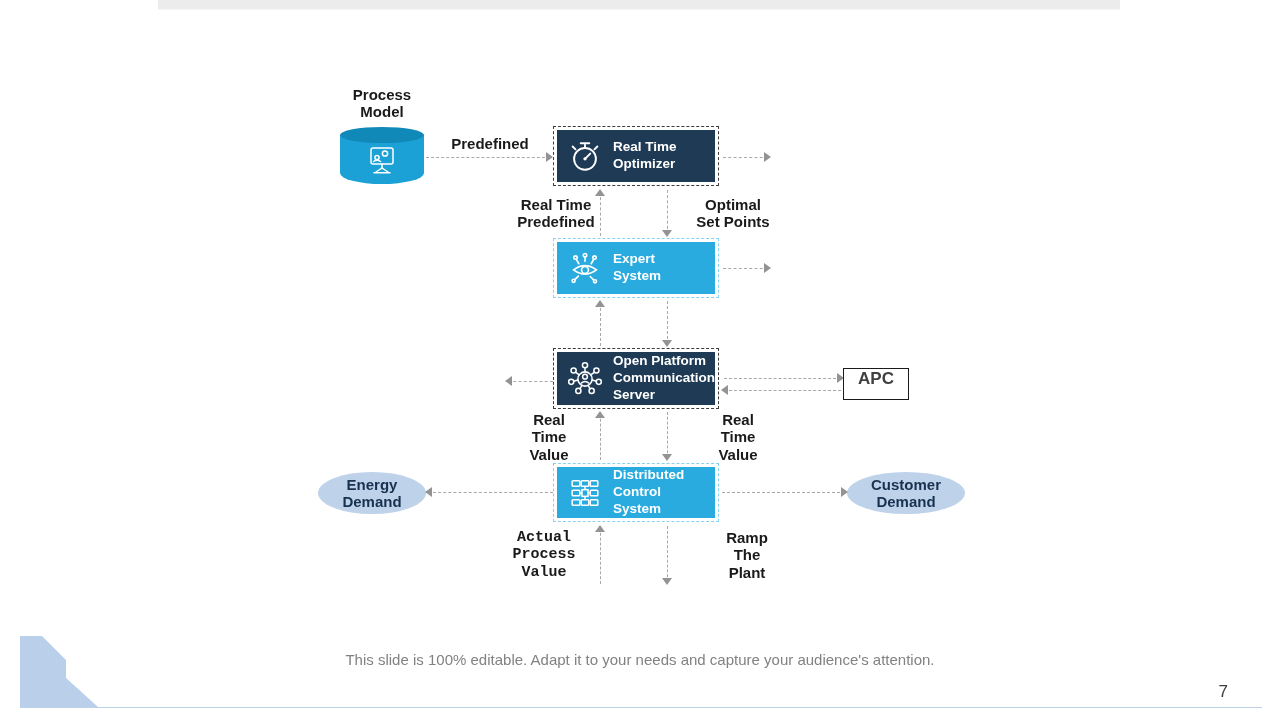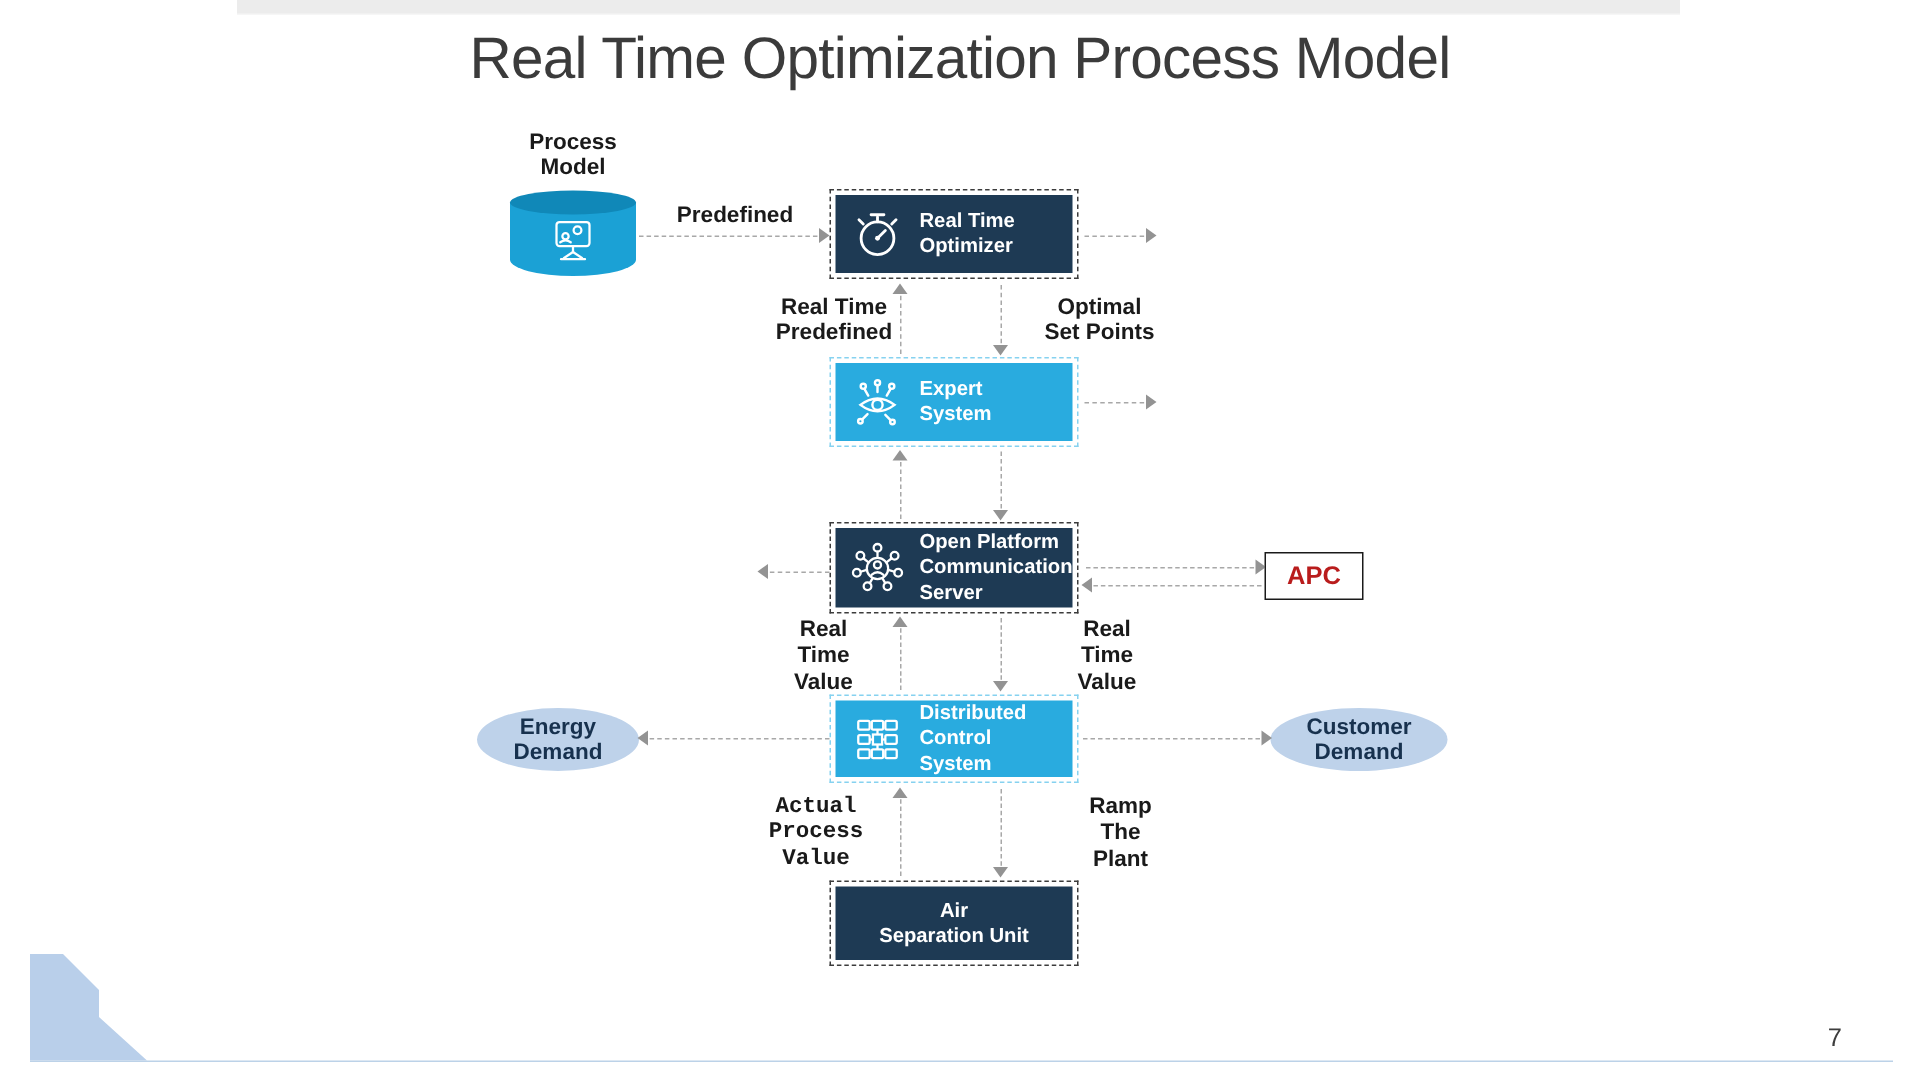--- a/index.html
+++ b/index.html
@@ -49,7 +49,6 @@
 
 <div class="slide">
   <div class="top-strip"></div>
-  <h1 class="title">Real Time Optimization Process Model</h1>
 
   <div class="lbl" style="left:330px;top:86px;width:104px;">
     <div>Process</div>

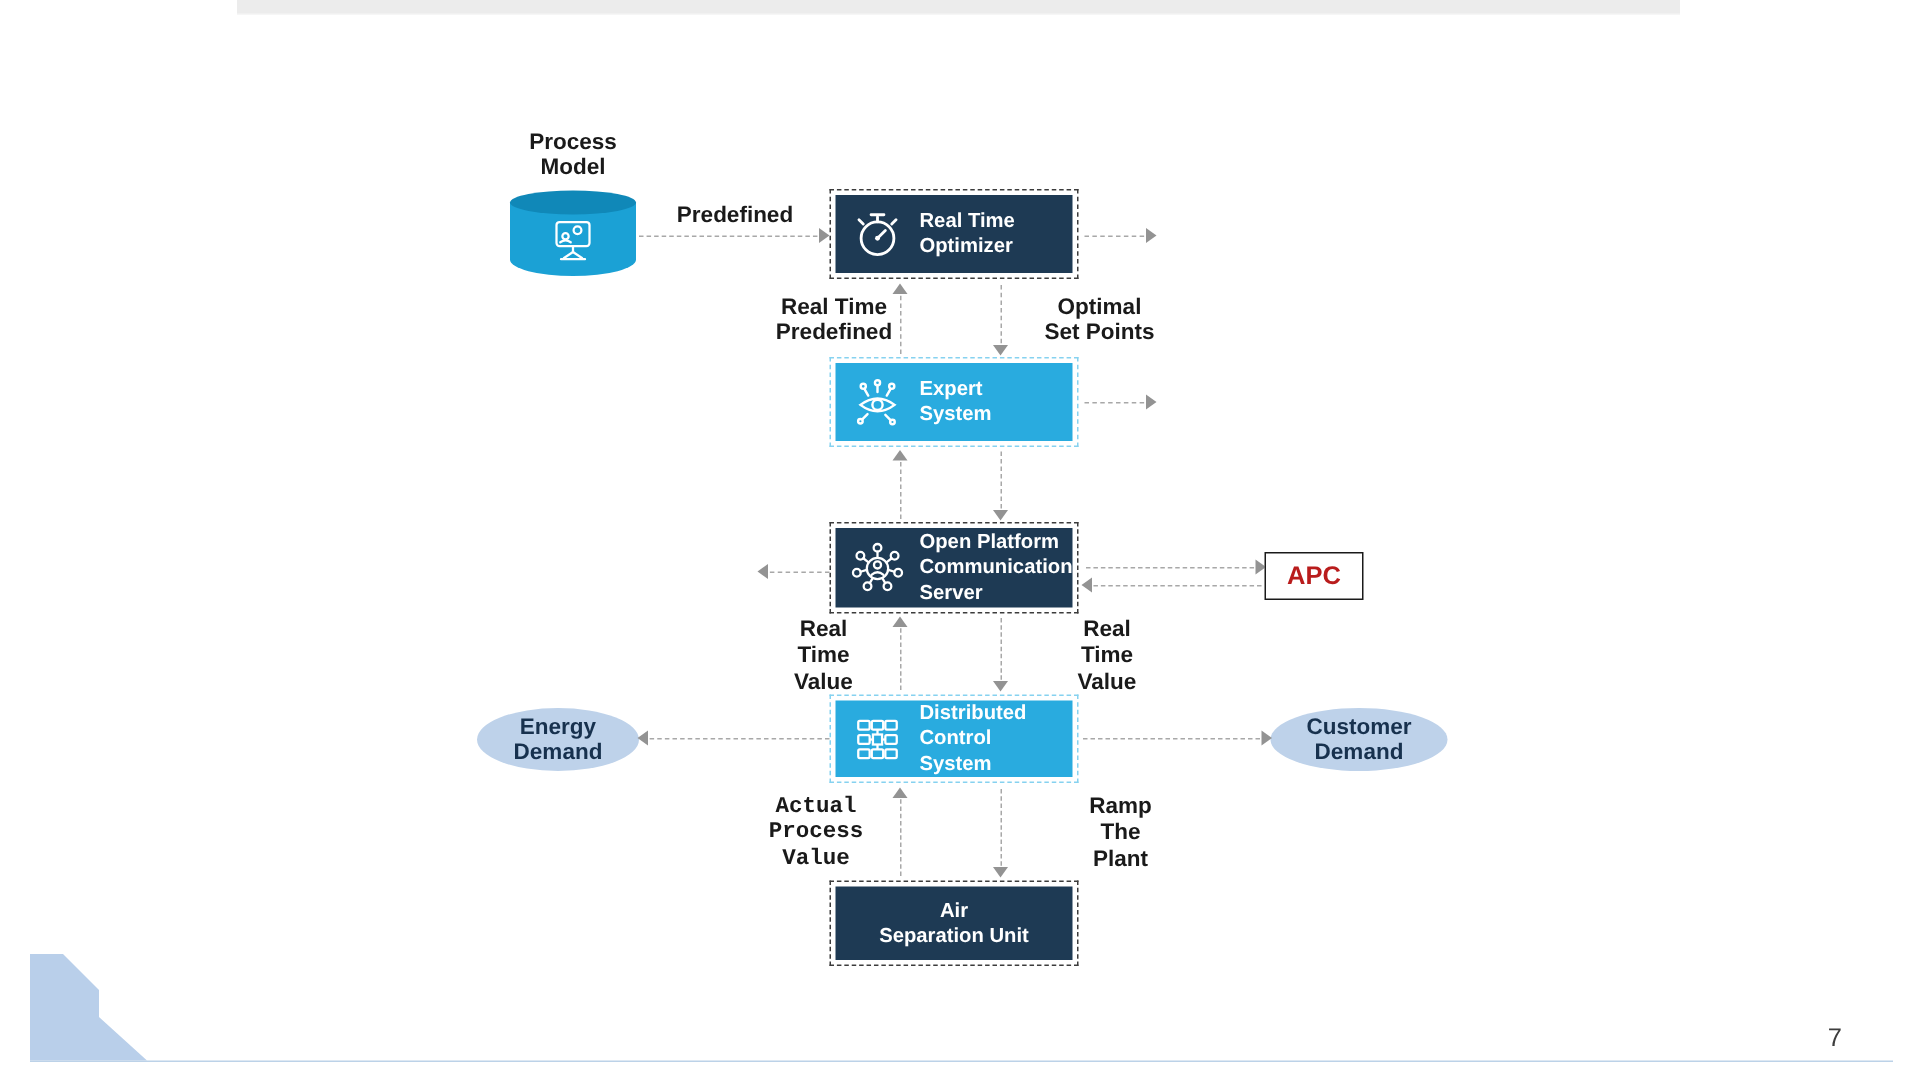--- a/index.html
+++ b/index.html
@@ -29,7 +29,7 @@
   .ntext{display:flex;flex-direction:column;color:#ffffff;font-weight:bold;font-size:13.5px;line-height:1.24;}
   .nicon{flex:0 0 auto;width:38px;height:38px;display:flex;align-items:center;justify-content:center;}
   .apc{position:absolute;left:843px;top:368px;width:64px;height:30px;border:1.7px solid #1a1a1a;background:#fff;
-       display:flex;align-items:center;justify-content:center;font-weight:bold;font-size:17px;color:#b91c1c;}
+       display:flex;align-items:flex-start;justify-content:center;font-weight:bold;font-size:17px;color:#404040;}
   .ellipse{position:absolute;border-radius:50%;background:#bed2ea;display:flex;flex-direction:column;
            align-items:center;justify-content:center;font-weight:bold;font-size:15px;color:#17314e;line-height:1.15;}
   

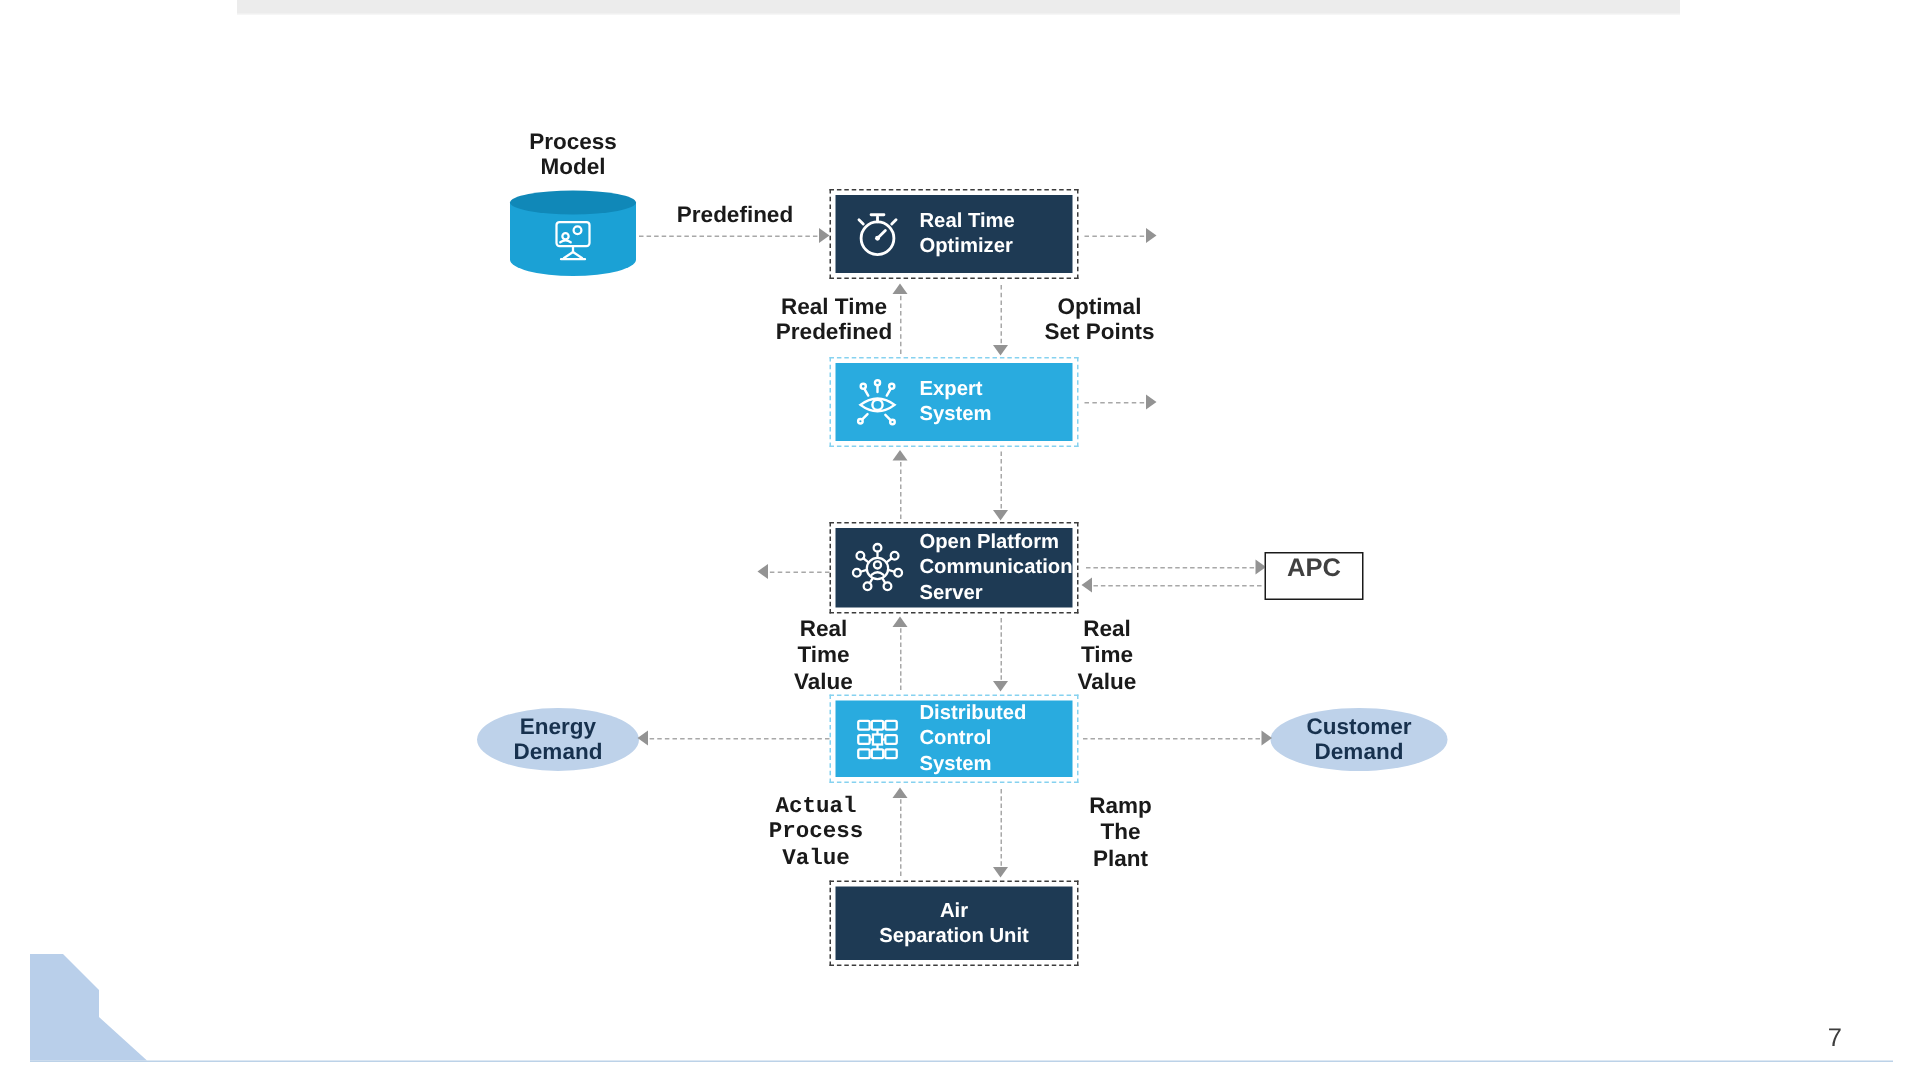--- a/index.html
+++ b/index.html
@@ -277,14 +277,6 @@
       <i class="hd d"></i>
     </div>
 
-  <div class="node" style="left:553px;top:587px;width:166px;height:57px;">
-    <div class="inner center bg-navy">
-      <span class="ntext" style="align-items:center;">
-        <span>Air</span>
-        <span>Separation Unit</span>
-      </span>
-    </div>
-  </div>
 
   <div class="page-num">7</div>
 

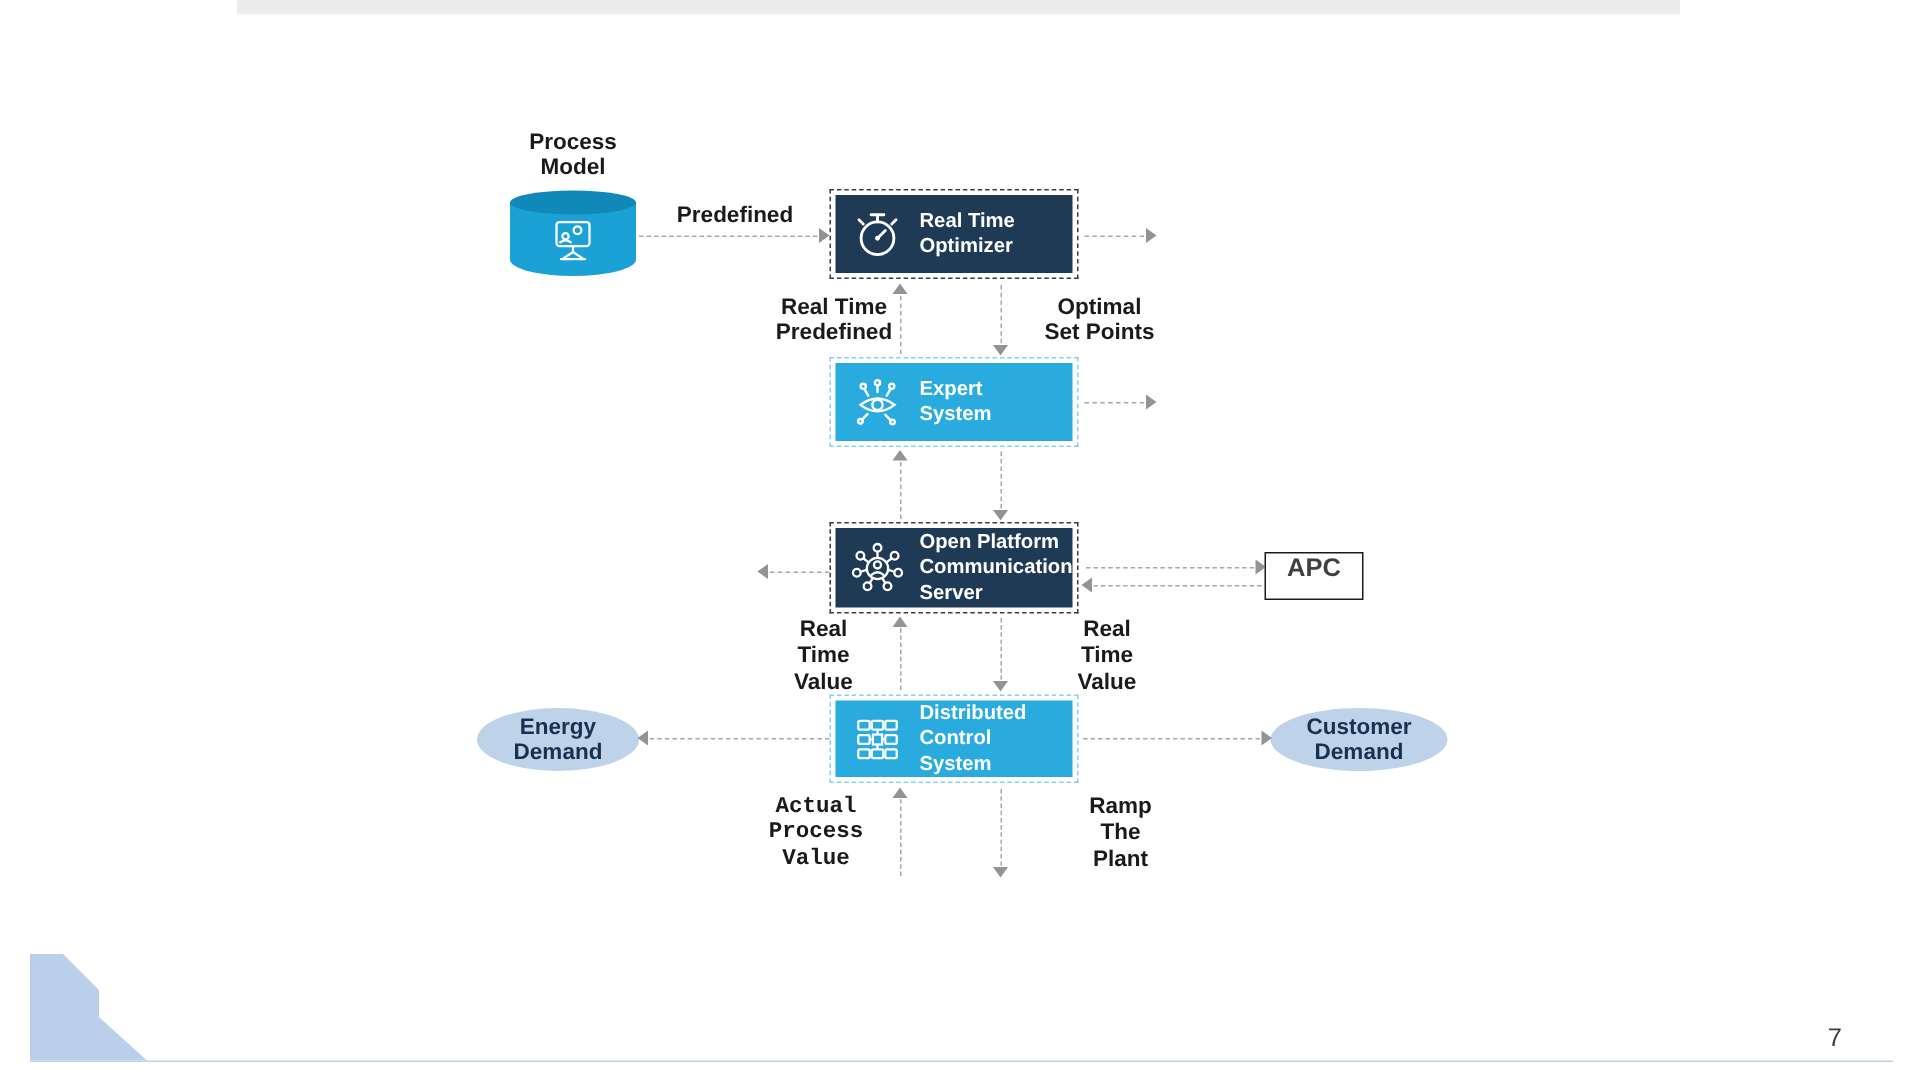--- a/index.html
+++ b/index.html
@@ -278,6 +278,7 @@
     </div>
 
 
+  <div class="footer-note">This slide is 100% editable. Adapt it to your needs and capture your audience's attention.</div>
   <div class="page-num">7</div>
 
   <svg class="corner-svg" width="120" height="85" viewBox="0 0 120 85">

